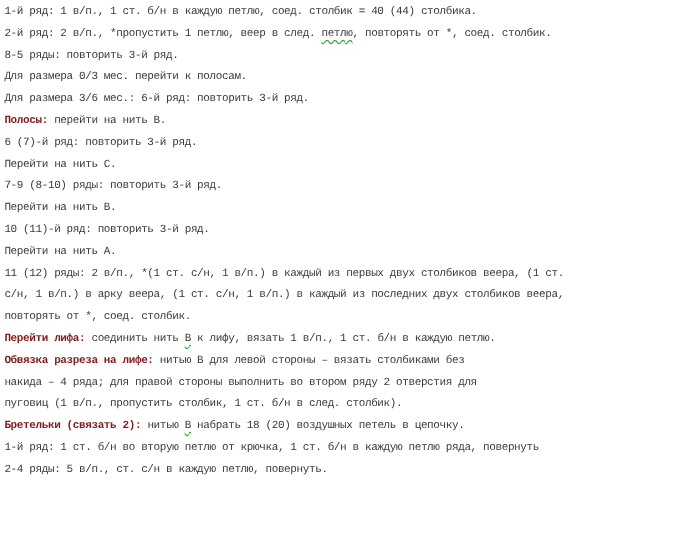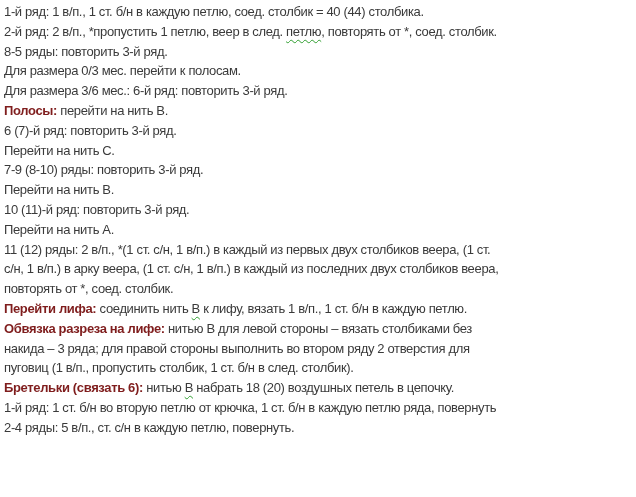--- a/index.html
+++ b/index.html
@@ -14,8 +14,8 @@
   }
   .doc {
     padding: 2px 0 0 4px;
-    font-family: Liberation Sans, sans-serif;
-    font-size: 13px;
+    font-family: Liberation Mono, monospace;
+    font-size: 10px;
     line-height: 19.8px;
     letter-spacing: -0.35px;
     color: #3a3a3a;

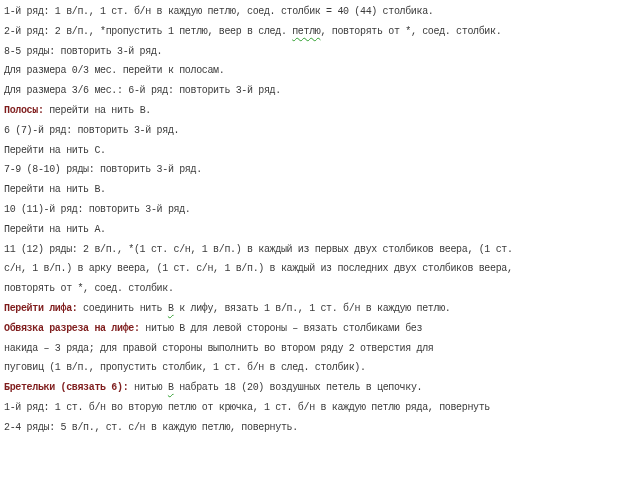--- a/index.html
+++ b/index.html
@@ -57,7 +57,7 @@
     <div class="line"><span class="">повторять от *, соед. столбик.</span></div>
     <div class="line"><span class="seg-bold ">Перейти лифа:</span><span class=""> соединить нить </span><span class="seg-squiggle">В</span><span class=""> к лифу, вязать 1 в/п., 1 ст. б/н в каждую петлю.</span></div>
     <div class="line"><span class="seg-bold ">Обвязка разреза на лифе:</span><span class=""> нитью В для левой стороны – вязать столбиками без</span></div>
-    <div class="line"><span class="">накида – 3 ряда; для правой стороны выполнить во втором ряду 2 отверстия для</span></div>
+    <div class="line"><span class="">накида – 4 ряда; для правой стороны выполнить во втором ряду 2 отверстия для</span></div>
     <div class="line"><span class="">пуговиц (1 в/п., пропустить столбик, 1 ст. б/н в след. столбик).</span></div>
     <div class="line"><span class="seg-bold ">Бретельки (связать 6):</span><span class=""> нитью </span><span class="seg-squiggle">В</span><span class=""> набрать 18 (20) воздушных петель в цепочку.</span></div>
     <div class="line"><span class="">1-й ряд: 1 ст. б/н во вторую петлю от крючка, 1 ст. б/н в каждую петлю ряда, повернуть</span></div>

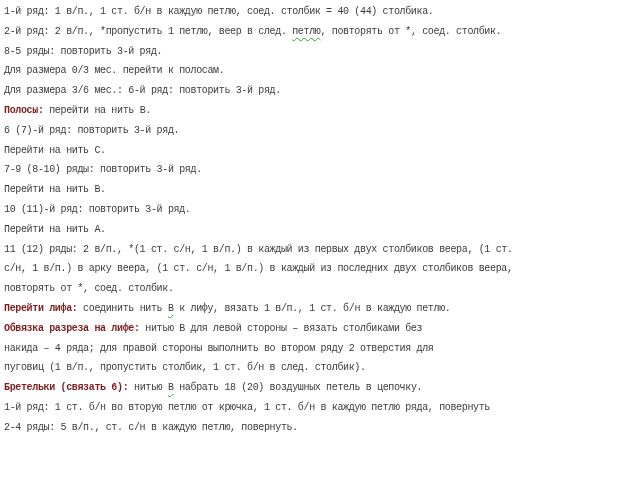--- a/index.html
+++ b/index.html
@@ -59,7 +59,7 @@
     <div class="line"><span class="seg-bold ">Обвязка разреза на лифе:</span><span class=""> нитью В для левой стороны – вязать столбиками без</span></div>
     <div class="line"><span class="">накида – 4 ряда; для правой стороны выполнить во втором ряду 2 отверстия для</span></div>
     <div class="line"><span class="">пуговиц (1 в/п., пропустить столбик, 1 ст. б/н в след. столбик).</span></div>
-    <div class="line"><span class="seg-bold ">Бретельки (связать 6):</span><span class=""> нитью </span><span class="seg-squiggle">В</span><span class=""> набрать 18 (20) воздушных петель в цепочку.</span></div>
+    <div class="line"><span class="seg-bold ">Бретельки (связать 2):</span><span class=""> нитью </span><span class="seg-squiggle">В</span><span class=""> набрать 18 (20) воздушных петель в цепочку.</span></div>
     <div class="line"><span class="">1-й ряд: 1 ст. б/н во вторую петлю от крючка, 1 ст. б/н в каждую петлю ряда, повернуть</span></div>
     <div class="line"><span class="">2-4 ряды: 5 в/п., ст. с/н в каждую петлю, повернуть.</span></div>
   </div>

